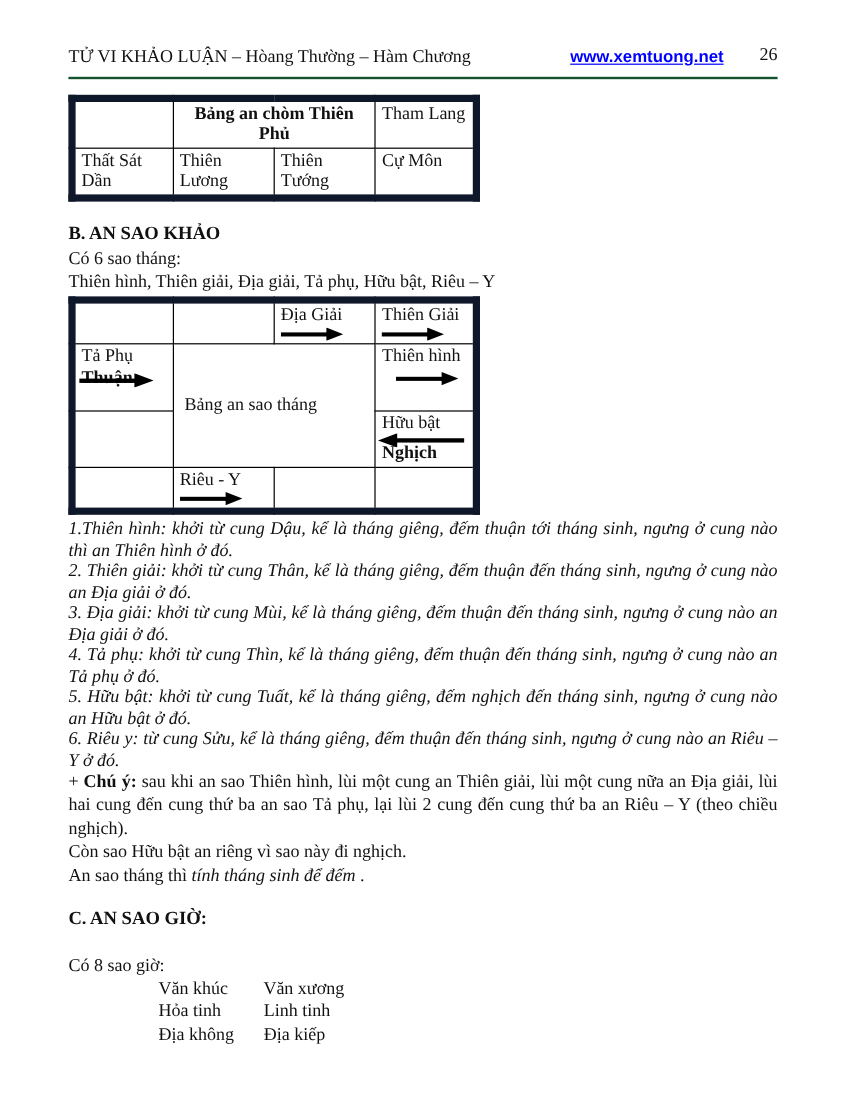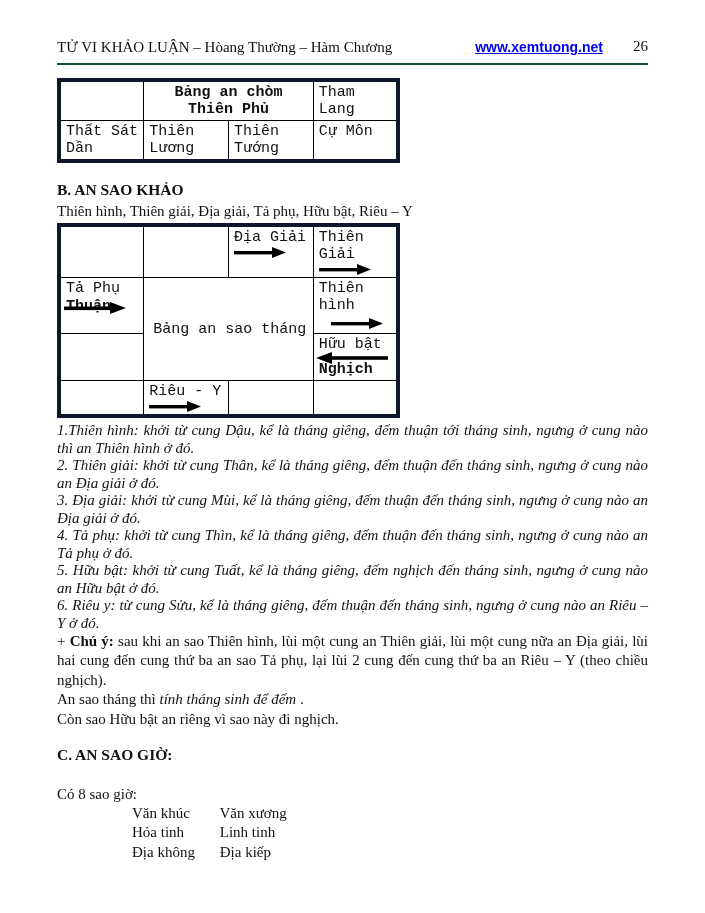--- a/index.html
+++ b/index.html
@@ -22,7 +22,7 @@
   }
 
   
-  table.tbl { border-collapse:collapse; border:4px solid #0f172a; table-layout:fixed; width:343px;font-family:Liberation Mono, monospace; }
+  table.tbl { border-collapse:collapse; border:6px solid #0f172a; table-layout:fixed; width:343px; }
   table.tbl td { border:1px solid #000; padding:2px 5px; vertical-align:top; box-sizing:border-box; }
 
   .phu-table { margin-top:13px; }

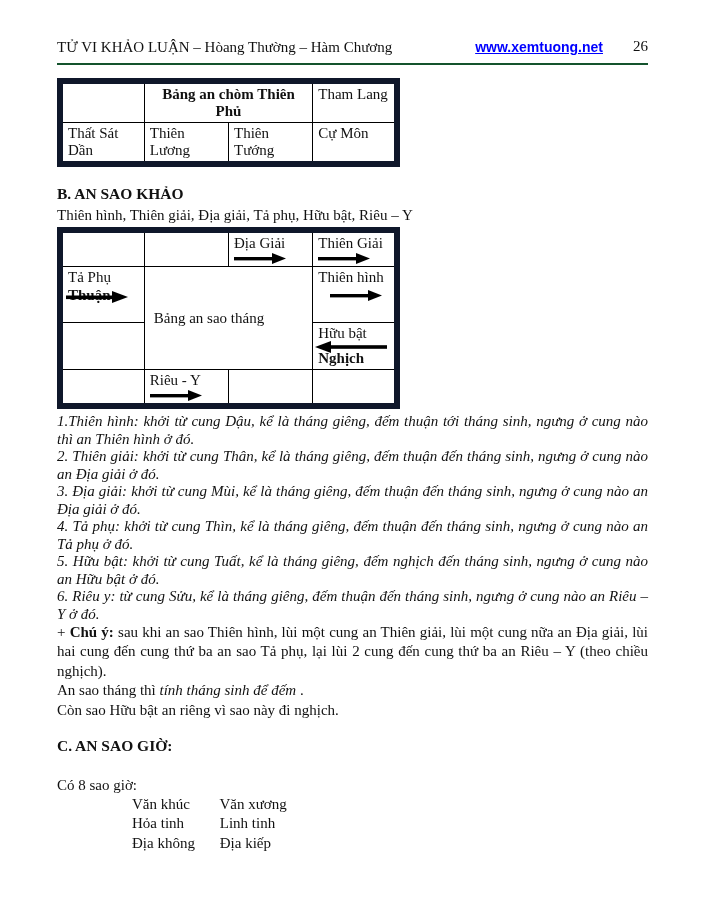--- a/index.html
+++ b/index.html
@@ -96,6 +96,7 @@
     </table>
 
   <h3>B. AN SAO KHẢO</h3>
+  <p class="intro">Có 6 sao tháng:</p>
   <p class="star-list">Thiên hình, Thiên giải, Địa giải, Tả phụ, Hữu bật, Riêu – Y</p>
 
   <table class="tbl month-table">

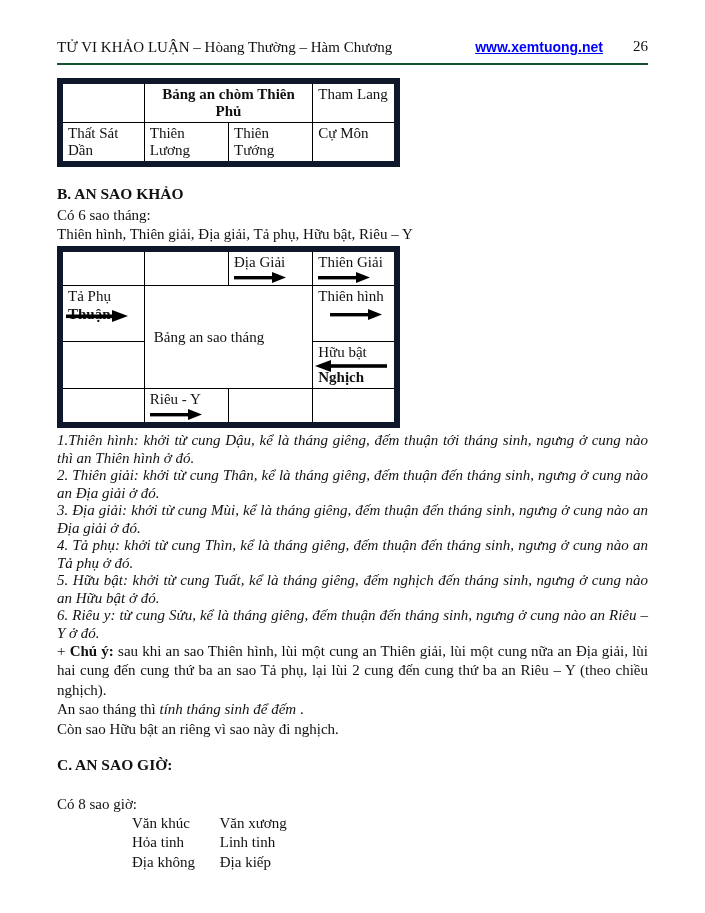--- a/index.html
+++ b/index.html
@@ -178,8 +178,8 @@
 
   <p class="chu-y"><span> + </span><span class="lbl">Chú ý:</span><span> sau khi an sao Thiên hình, lùi một cung an Thiên giải, lùi một cung nữa an Địa giải, lùi hai cung đến cung thứ ba an sao Tả phụ, lại lùi 2 cung đến cung thứ ba an Riêu – Y (theo chiều nghịch).</span></p>
 
+  <p class="plain">Còn sao Hữu bật an riêng vì sao này đi nghịch.</p>
   <p class="plain"><span>An sao tháng thì </span><i>tính tháng sinh để đếm</i><span> .</span></p>
-  <p class="plain">Còn sao Hữu bật an riêng vì sao này đi nghịch.</p>
 
   <h3 class="heading-c">C. AN SAO GIỜ:</h3>
   <p class="intro">Có 8 sao giờ:</p>

